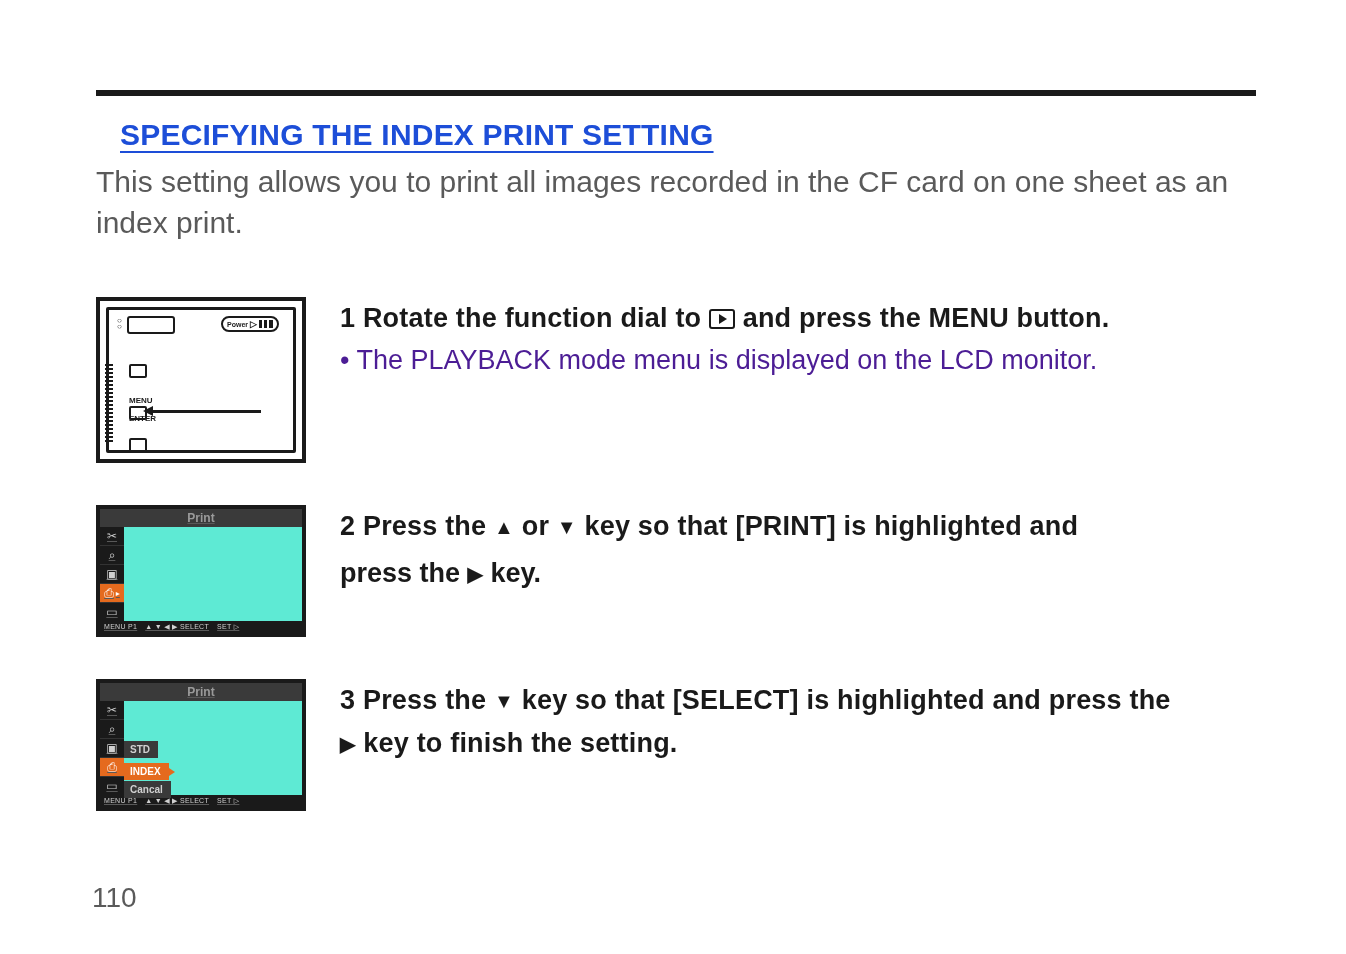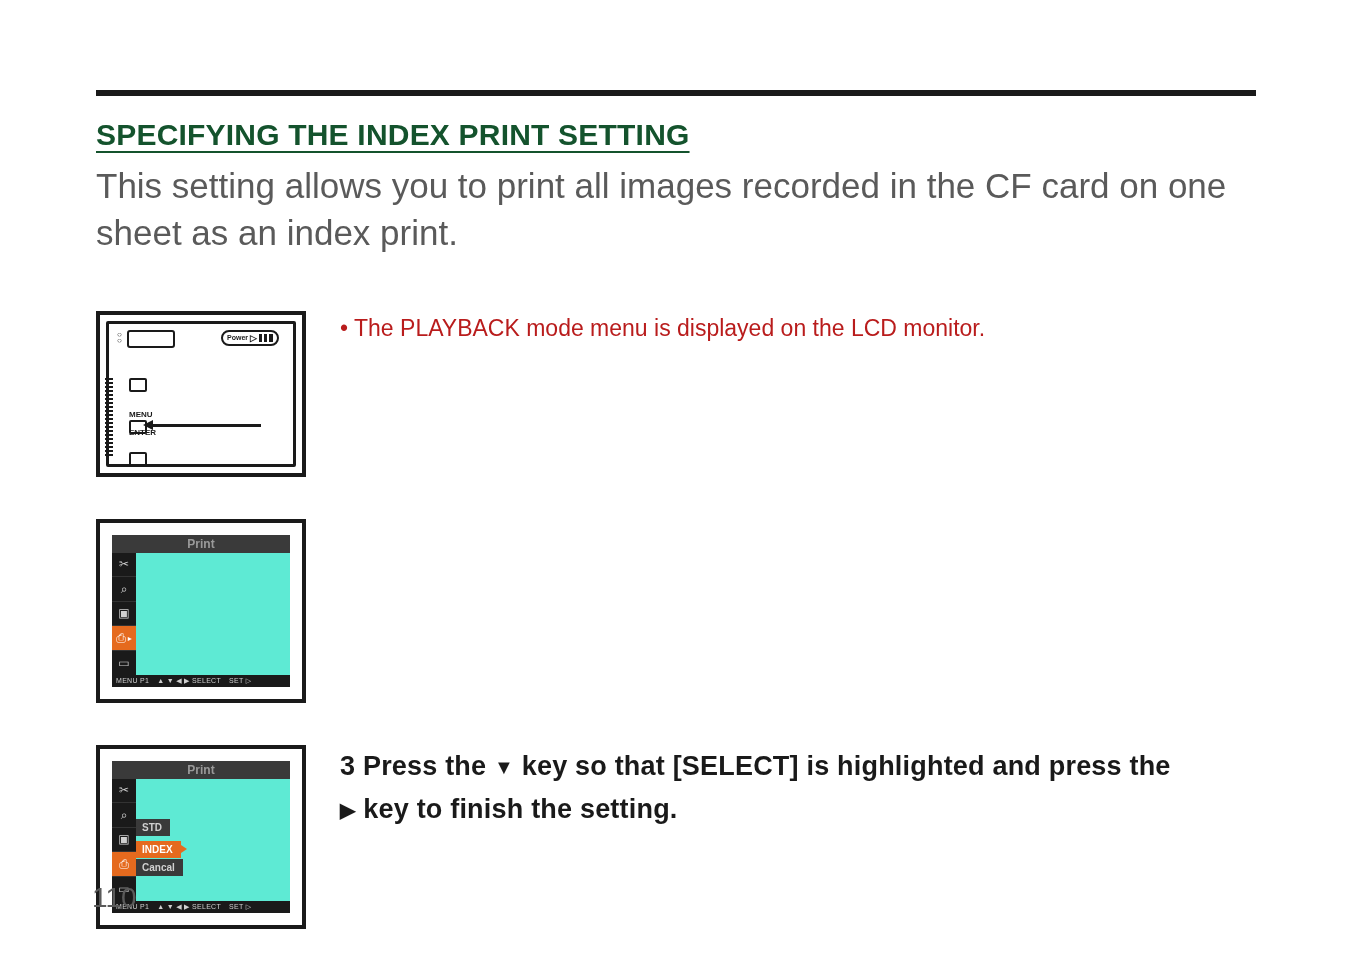--- a/index.html
+++ b/index.html
@@ -23,12 +23,13 @@
     font-family: Arial, Helvetica, sans-serif;
     font-weight: 900;
     font-size: 30px;
-    color: #14532d;
+    color: #1d4ed8;
     letter-spacing: 0.2px;
     text-decoration: underline;
     text-underline-offset: 6px;
     text-decoration-thickness: 2px;
     margin-bottom: 10px;
+    margin-left: 24px;
   }
   .intro-text {
     font-size: 35px;

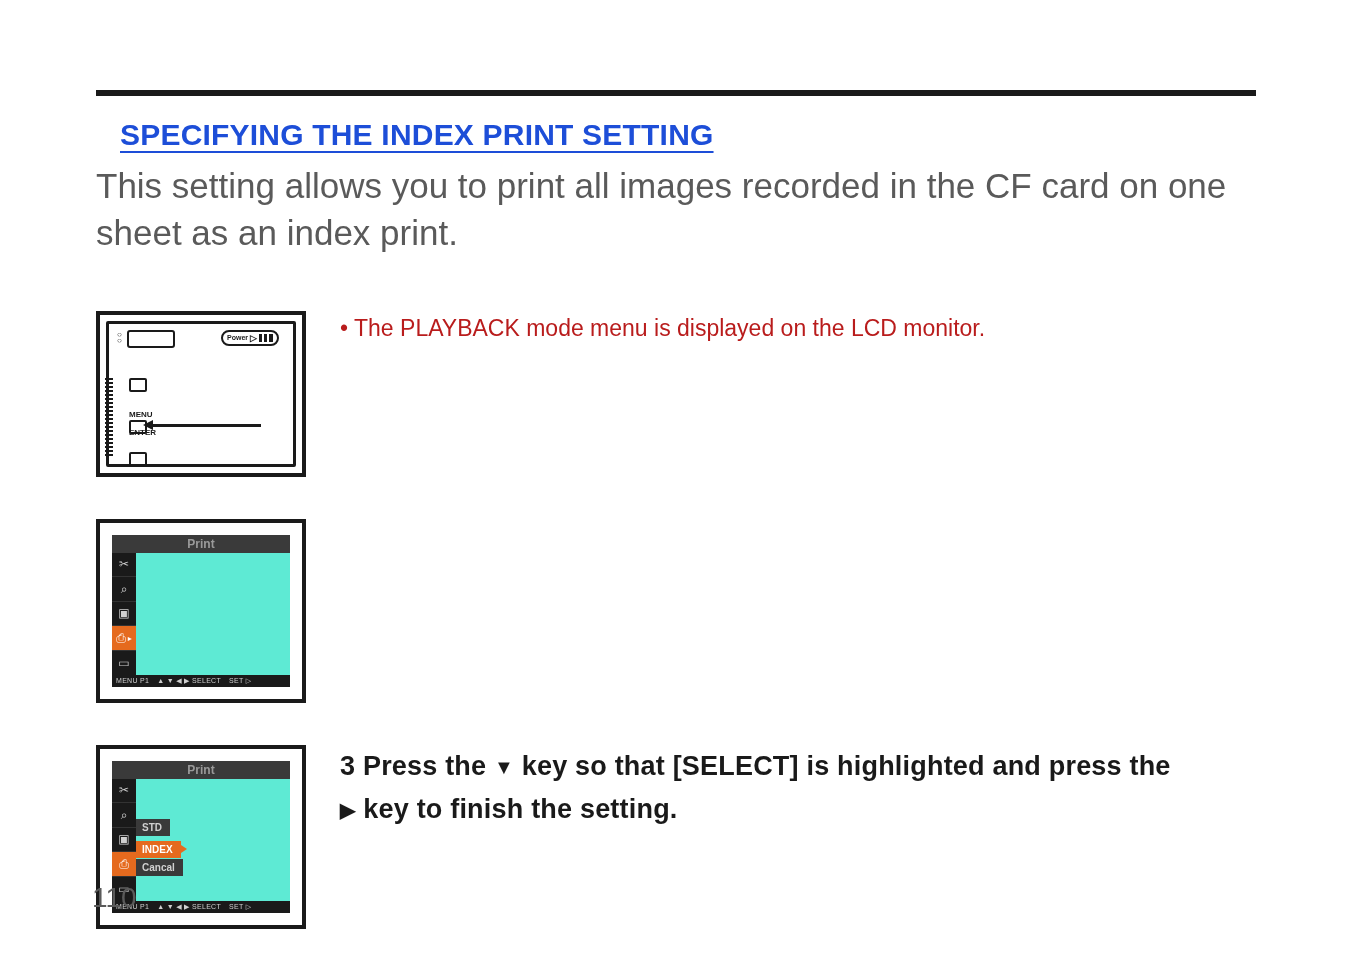--- a/index.html
+++ b/index.html
@@ -32,7 +32,7 @@
     margin-left: 24px;
   }
   .intro-text {
-    font-size: 35px;
+    font-size: 30px;
     color: #5a5a5a;
     line-height: 1.35;
     margin-bottom: 54px;

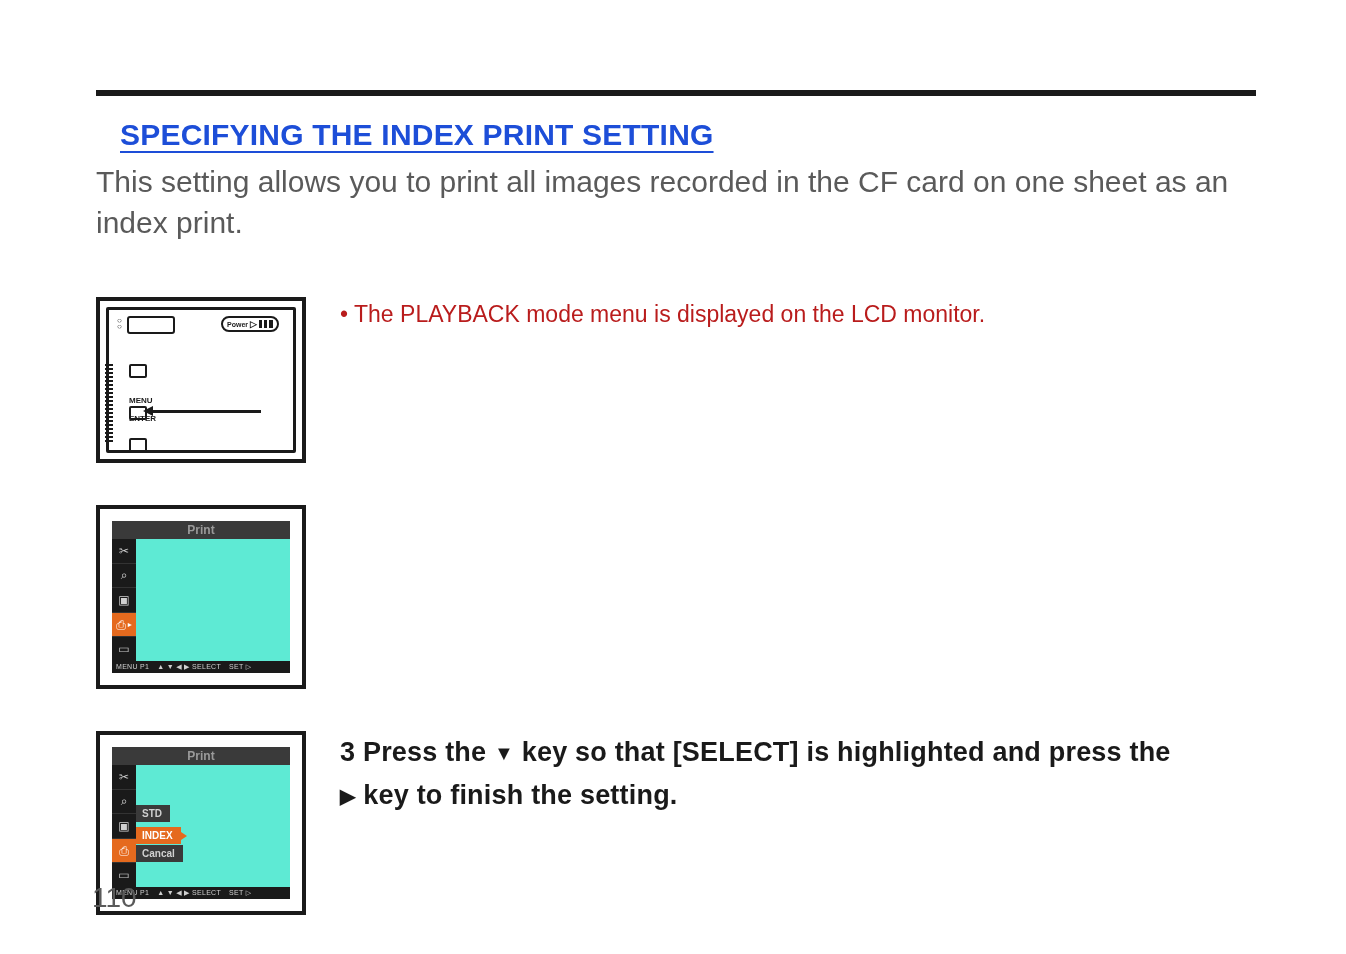--- a/index.html
+++ b/index.html
@@ -267,6 +267,16 @@
       </div>
     </div>
     <div class="step-text">
+      <p class="step-heading">
+        <span>1 Rotate the function dial to </span>
+        <span class="icon-inline">
+          <svg width="26" height="20" viewBox="0 0 26 20">
+              <rect x="1" y="1" width="24" height="18" rx="2" fill="none" stroke="#1a1a1a" stroke-width="2"></rect>
+              <polygon points="10,5 18,10 10,15" fill="#1a1a1a"></polygon>
+            </svg>
+        </span>
+        <span> and press the MENU button.</span>
+      </p>
       <p class="step-desc">• The PLAYBACK mode menu is displayed on the LCD monitor.</p>
     </div>
   </div>

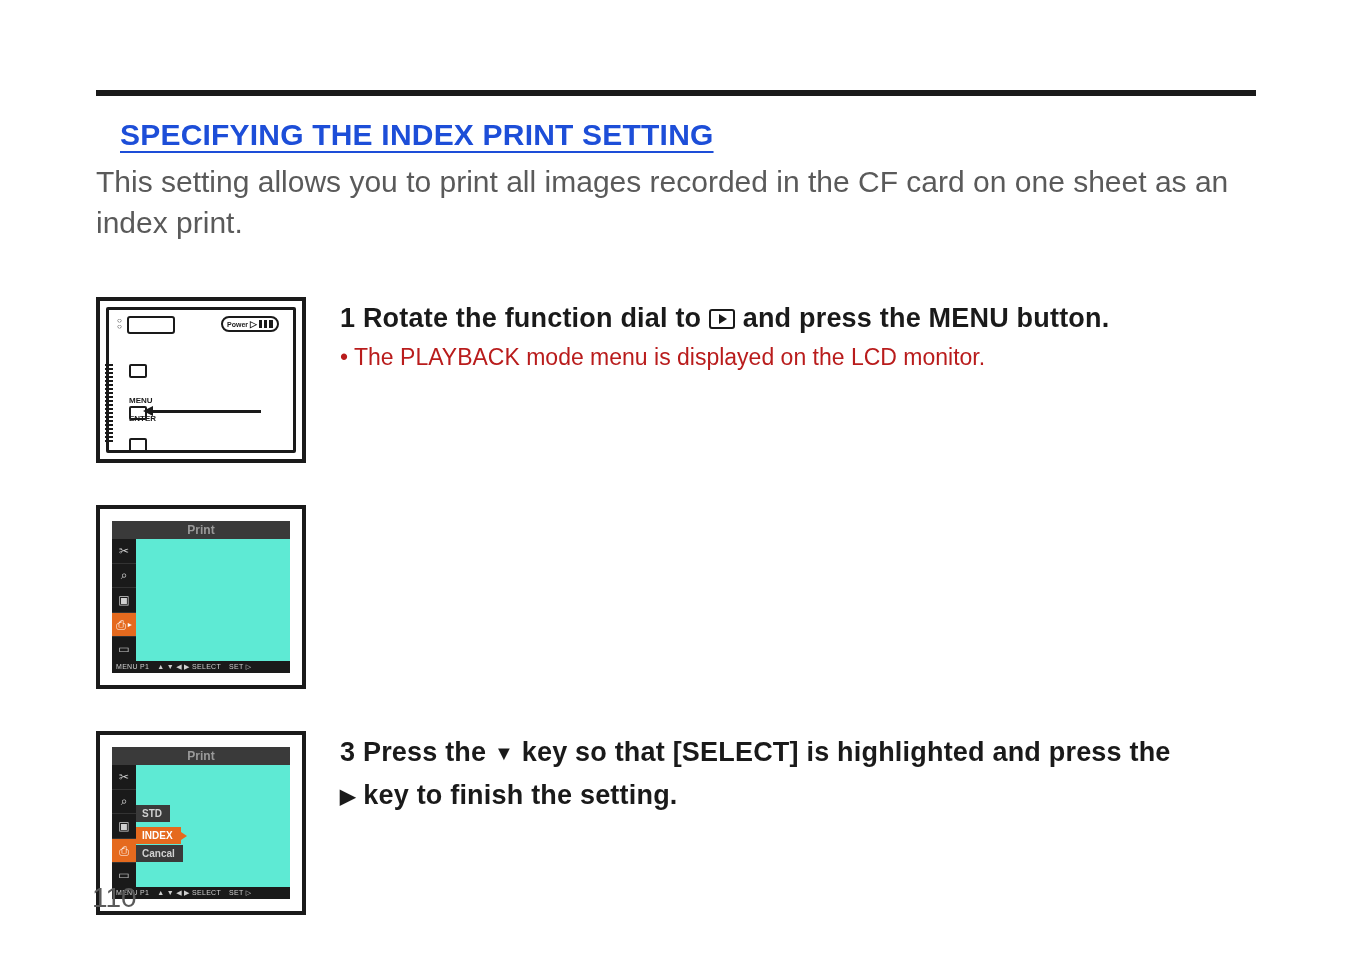--- a/index.html
+++ b/index.html
@@ -66,8 +66,8 @@
     vertical-align: -2px;
   }
   .step-desc {
-    font-size: 23px;
-    color: #b91c1c;
+    font-size: 27px;
+    color: #4c1d95;
     line-height: 1.5;
   }
   .step-subheading-cont {

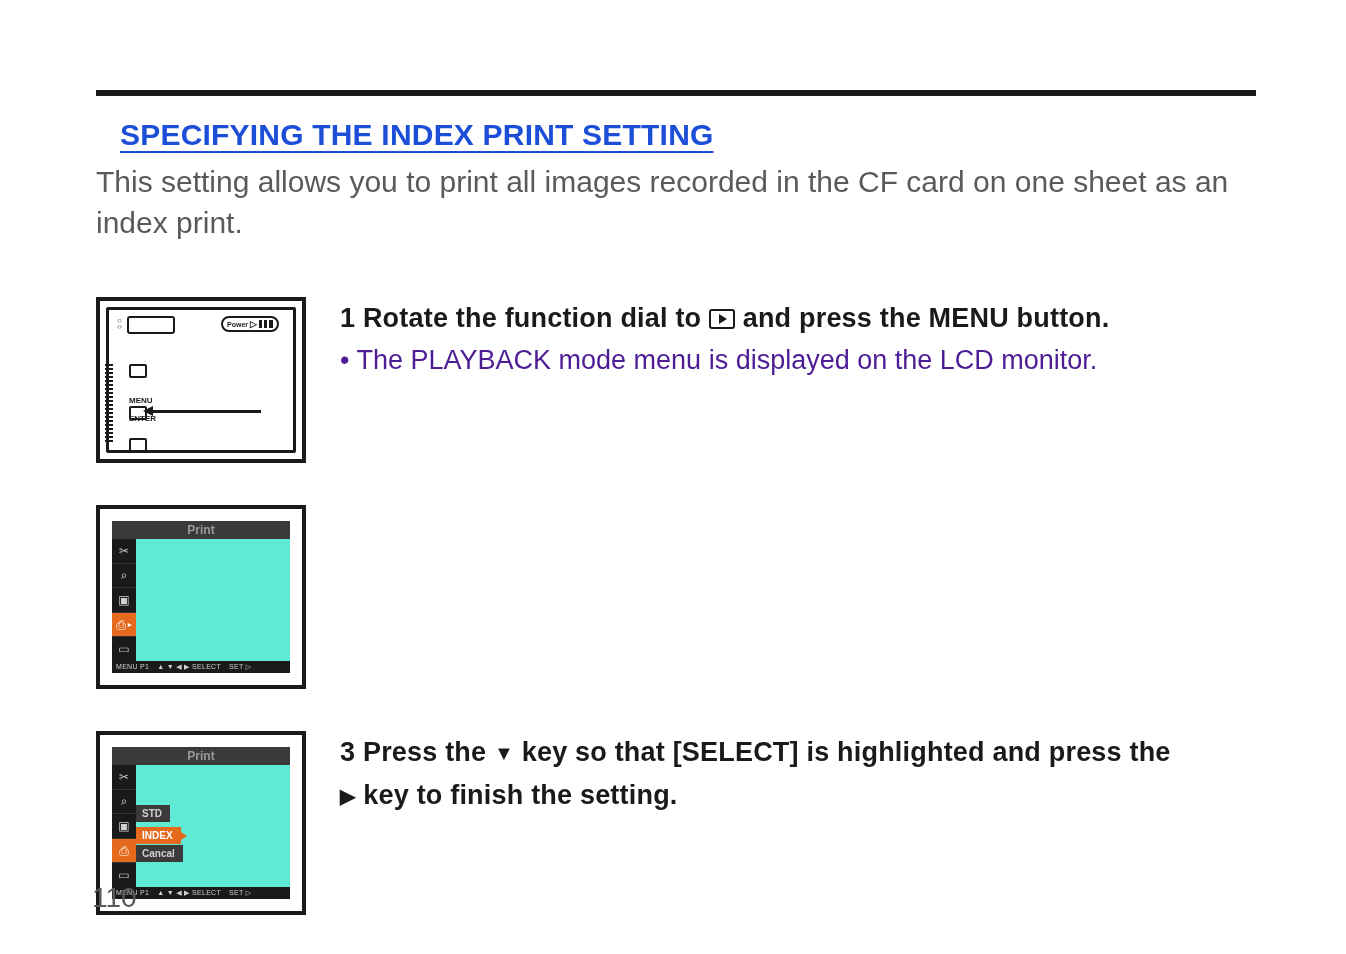--- a/index.html
+++ b/index.html
@@ -50,7 +50,7 @@
     position: relative;
   }
   .fig1 { height: 166px; }
-  .fig2, .fig3 { height: 184px; padding: 12px; }
+  .fig2, .fig3 { height: 132px; padding: 0; text-decoration: underline; }
   .step-text {
     flex: 1;
   }

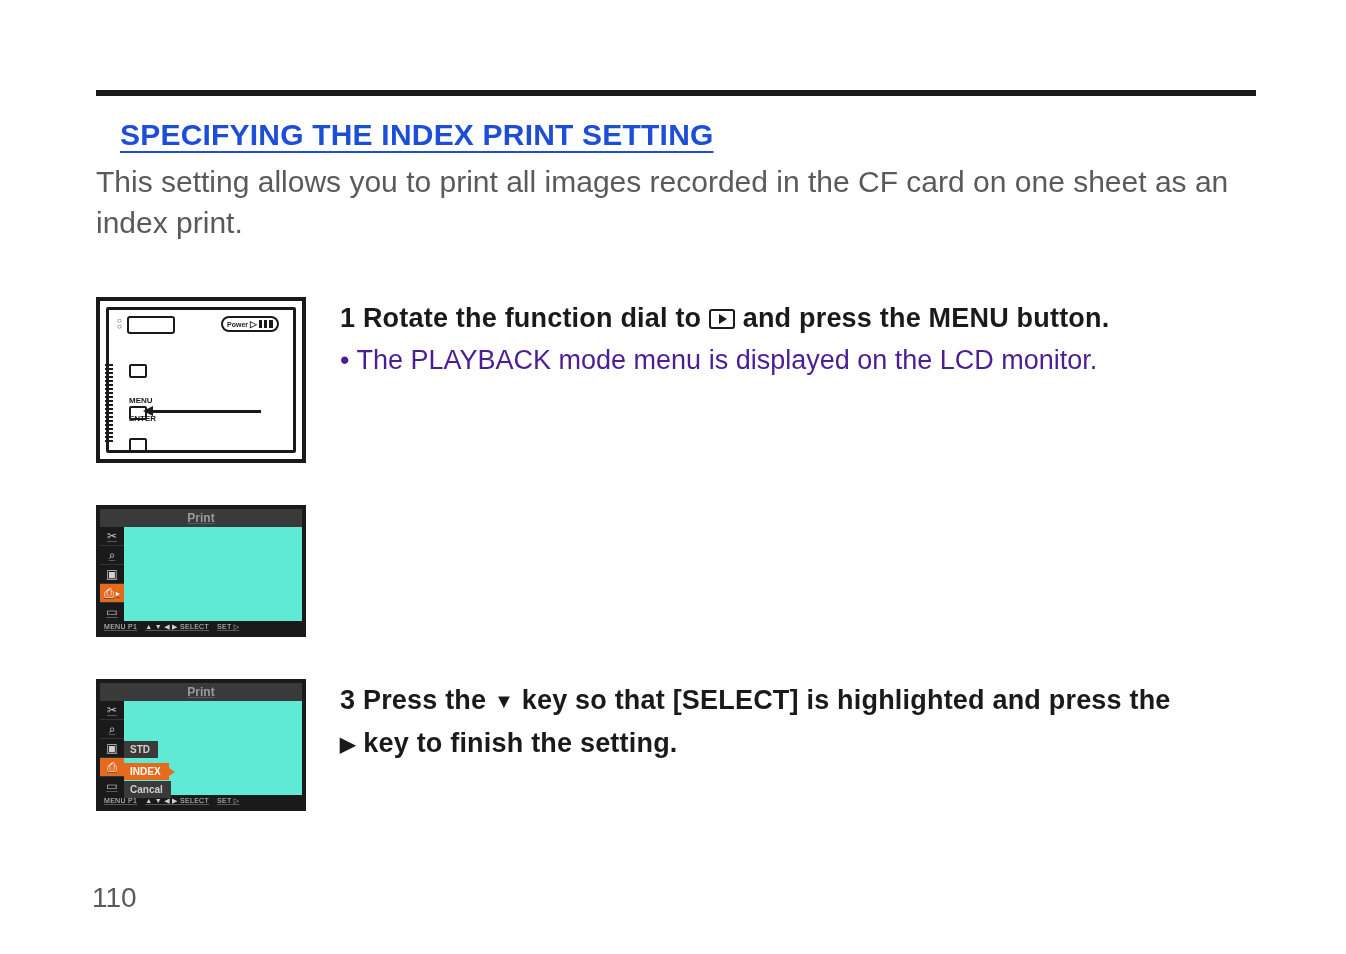--- a/index.html
+++ b/index.html
@@ -301,6 +301,20 @@
           <span>SET ▷</span>
         </div>
       </div>
+    </div>
+    <div class="step-text">
+      <p class="step-heading">
+        <span>2 Press the </span>
+        <span class="triangle">▲</span>
+        <span> or </span>
+        <span class="triangle">▼</span>
+        <span> key so that [PRINT] is highlighted and</span>
+      </p>
+      <p class="step-subheading-cont">
+        <span>press the </span>
+        <span class="triangle">▶</span>
+        <span> key.</span>
+      </p>
     </div>
   </div>
 

